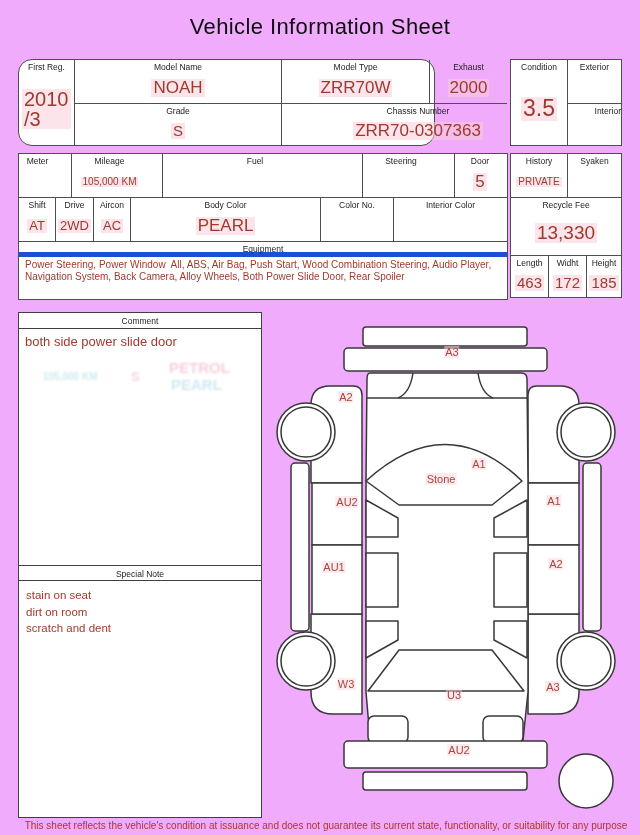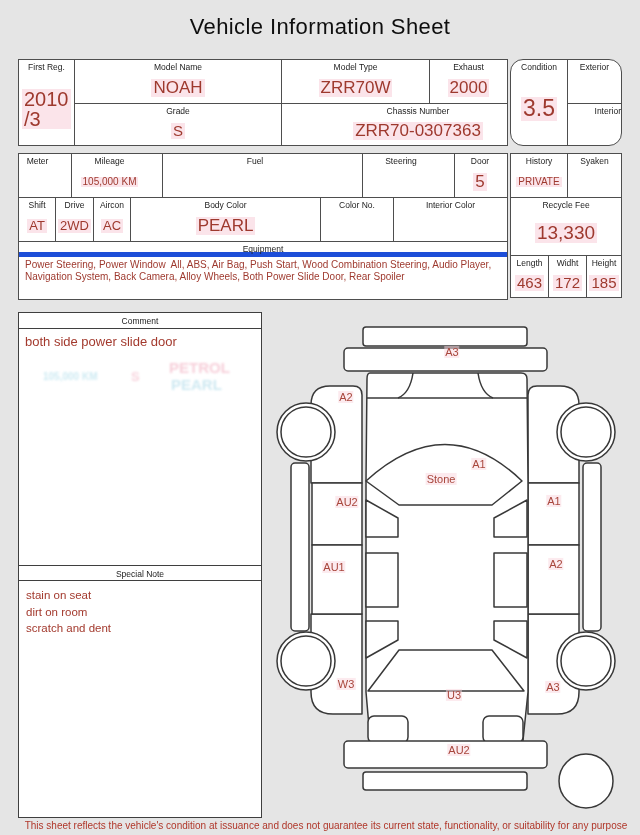--- a/index.html
+++ b/index.html
@@ -5,7 +5,7 @@
   * { margin:0; padding:0; box-sizing:border-box; }
   html,body { background:#ffffff; }
   body { font-family:"Liberation Sans", sans-serif; }
-  .sheet { position:relative; width:640px; height:835px; background:#e5e5e5; overflow:hidden; }
+  .sheet { position:relative; width:640px; height:835px; background:#f0abfc; overflow:hidden; }
 
   .title { position:absolute; left:0; top:14px; width:640px; text-align:center;
            font-size:22px; font-weight:500; letter-spacing:.4px; color:#0e0e0e; }

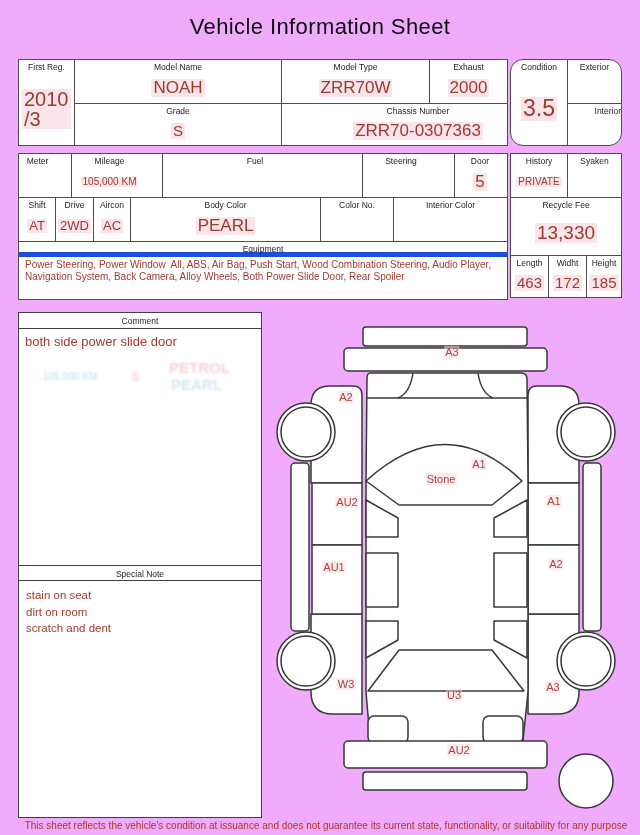--- a/index.html
+++ b/index.html
@@ -59,7 +59,7 @@
 
   <div class="title">Vehicle Information Sheet</div>
 
-  <div class="blk" style="left:18px; top:59px; width:490px; height:87px; display:grid; grid-template-columns:55px 207px 148px 78px; grid-template-rows:43px 42px;">
+  <div class="blk" style="left:18px; top:59px; width:417px; height:87px; display:grid; grid-template-columns:55px 207px 148px 78px; grid-template-rows:43px 42px;border-radius:14px;">
     <div class="cell" style="grid-row:1/3;">
       <div class="hdr">First Reg.</div>
       <div class="val left" style="padding-left:3px;">

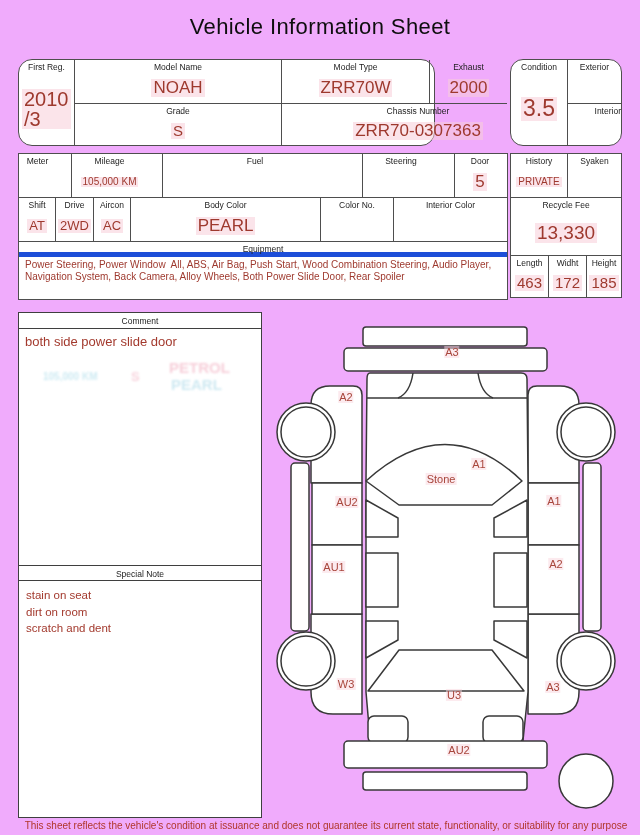--- a/index.html
+++ b/index.html
@@ -99,7 +99,7 @@
     </div>
   </div>
 
-  <div class="blk" style="left:510px; top:59px; width:112px; height:87px; display:grid; grid-template-columns:56px 54px; grid-template-rows:43px 42px;border-radius:13px;">
+  <div class="blk" style="left:510px; top:59px; width:112px; height:87px; display:grid; grid-template-columns:56px 54px; grid-template-rows:43px 42px;">
     <div class="cell" style="grid-row:1/3;">
       <div class="hdr">Condition</div>
       <div class="val">

